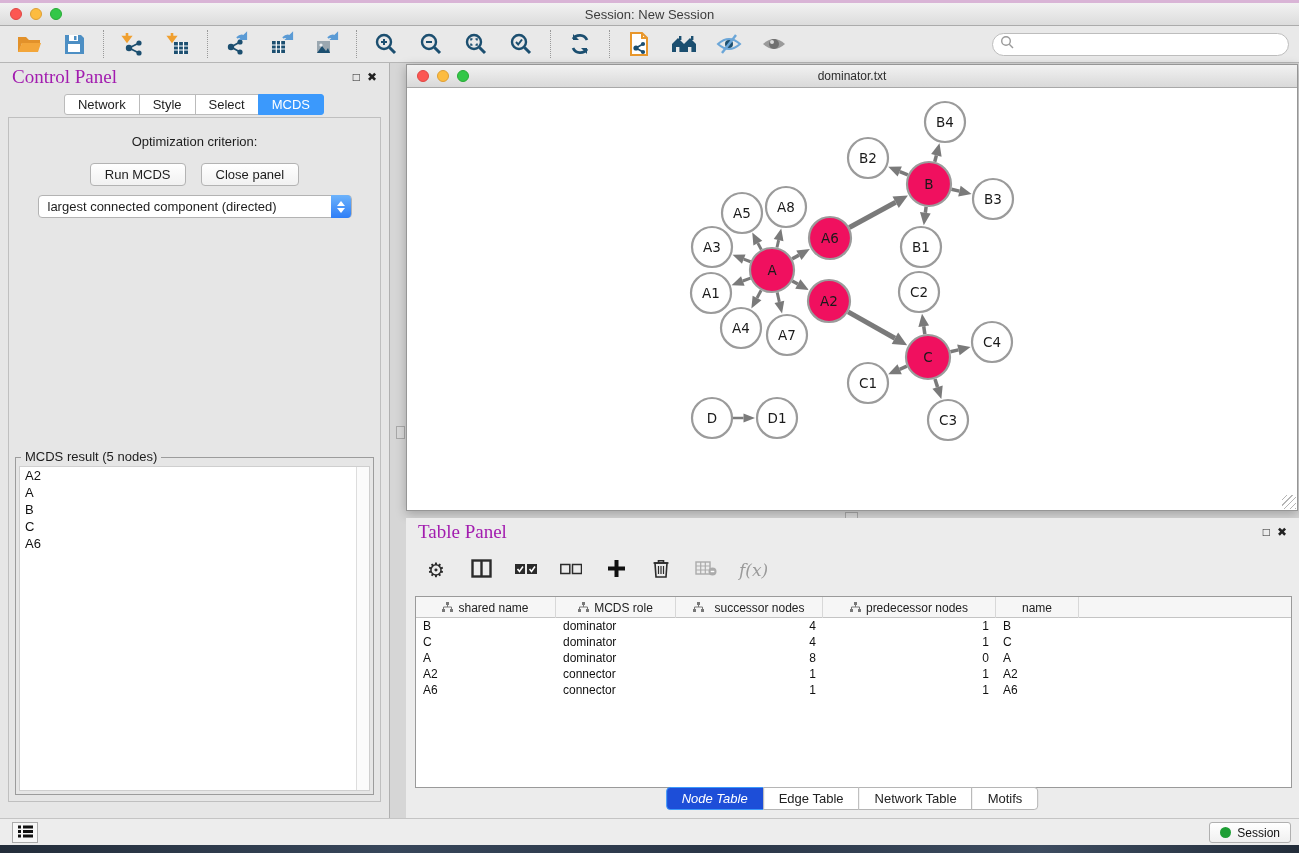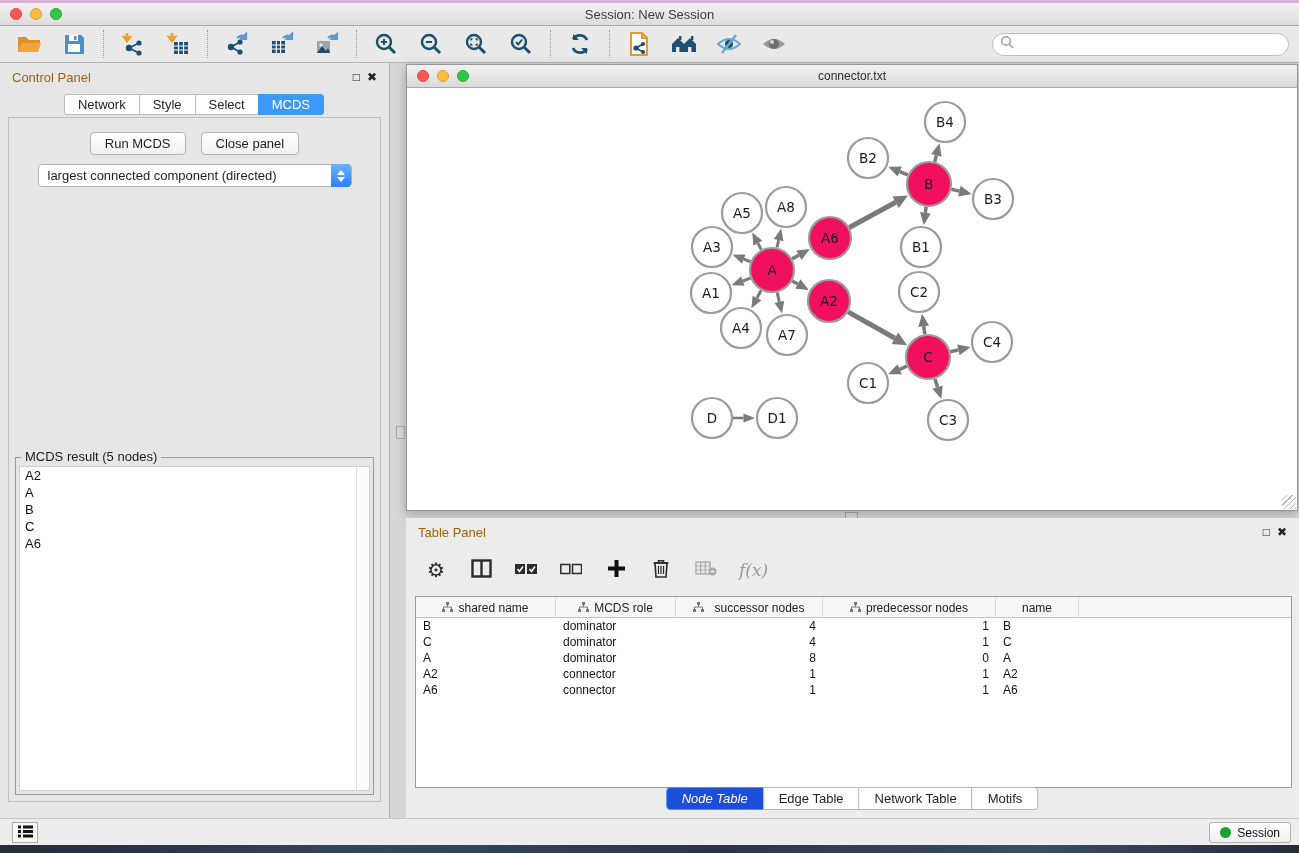--- a/index.html
+++ b/index.html
@@ -32,7 +32,7 @@
   
   #control-panel { position:absolute; left:0; top:63px; width:390px; height:755px; background:#e6e6e6; border-right:1px solid #b0b0b0; }
   .panel-head { height:28px; display:flex; align-items:center; padding:0 12px; }
-  .panel-head .ph-title { font-size:13px; color:#a16207; flex:1; }
+  .panel-head .ph-title { font-size:19px; color:#a21caf; flex:1;font-family:Liberation Serif, serif; }
   .panel-head .ph-icons { display:flex; gap:7px; font-size:12px; color:#222; }
   .panel-head .ph-icons span { cursor:default; }
   #cp-tabs { display:flex; justify-content:center; margin-top:3px; }

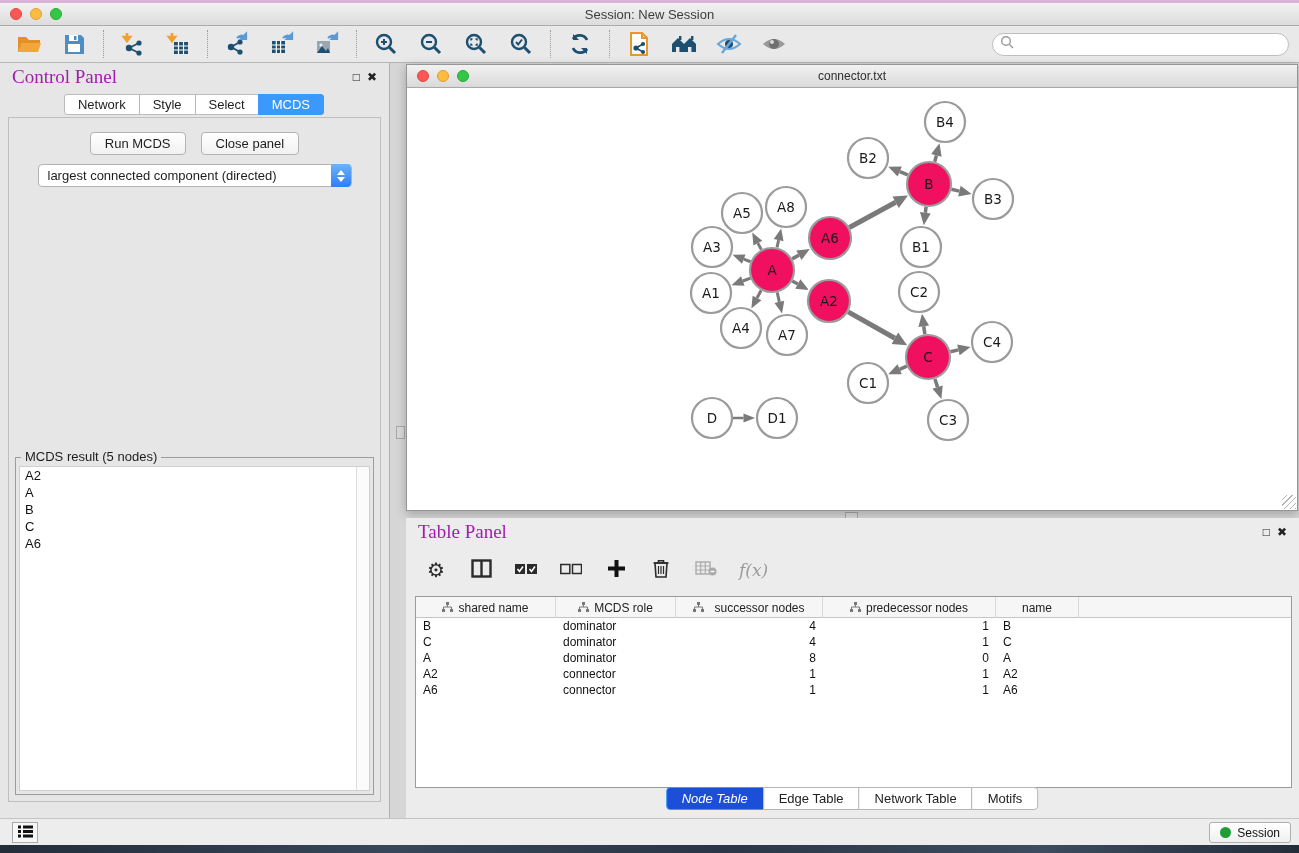--- a/index.html
+++ b/index.html
@@ -348,7 +348,7 @@
         <div class="light yellow"></div>
         <div class="light green"></div>
       </div>
-      <div class="title">connector.txt</div>
+      <div class="title">dominator.txt</div>
     </div>
     <div id="nw-canvas">
       <svg id="graph-svg" width="890" height="423" viewBox="406 87 890 423">

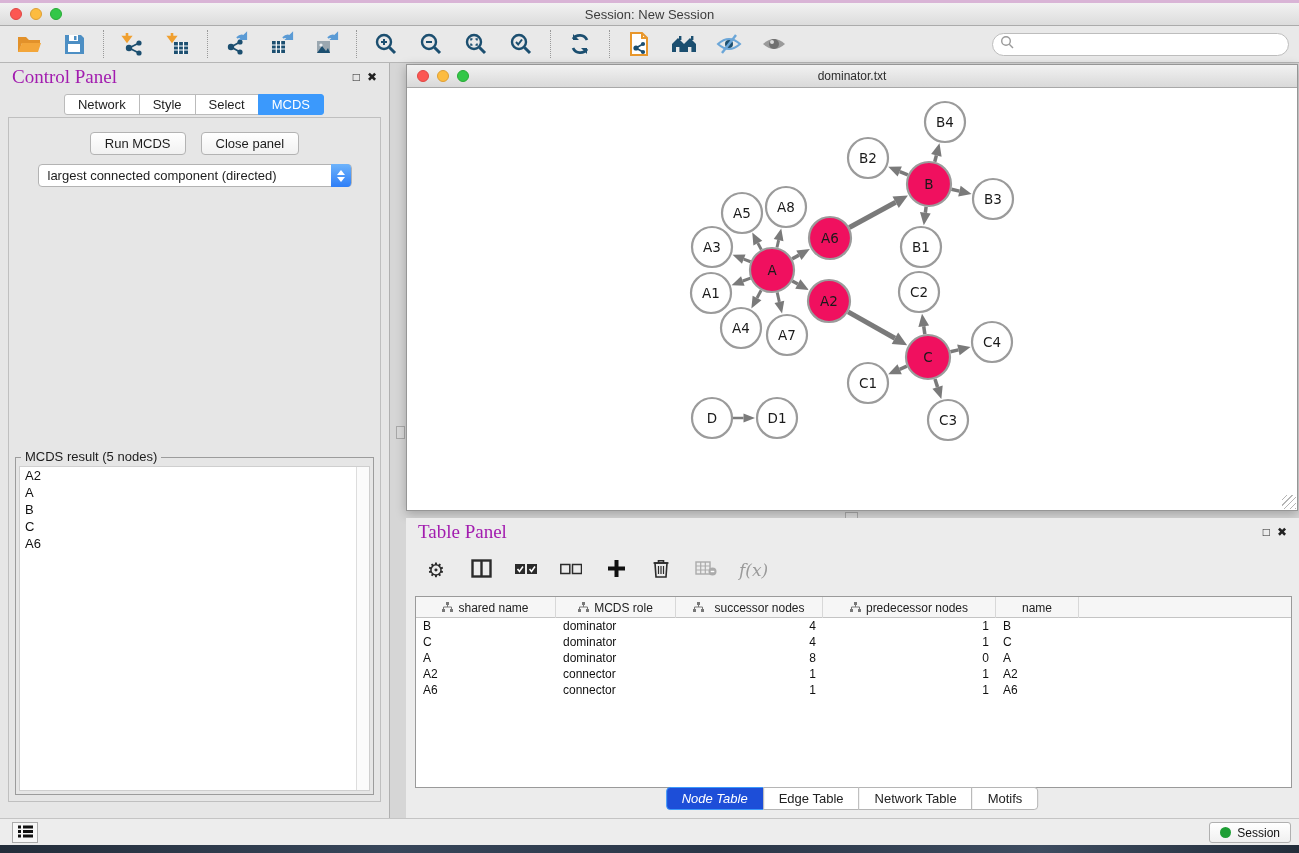--- a/index.html
+++ b/index.html
@@ -312,6 +312,7 @@
         <div class="cp-tab active">MCDS</div>
       </div>
     <div id="cp-content">
+      <div id="opt-label">Optimization criterion:</div>
       <div id="cp-buttons">
         <button class="cp-btn">Run MCDS</button>
         <button class="cp-btn">Close panel</button>

